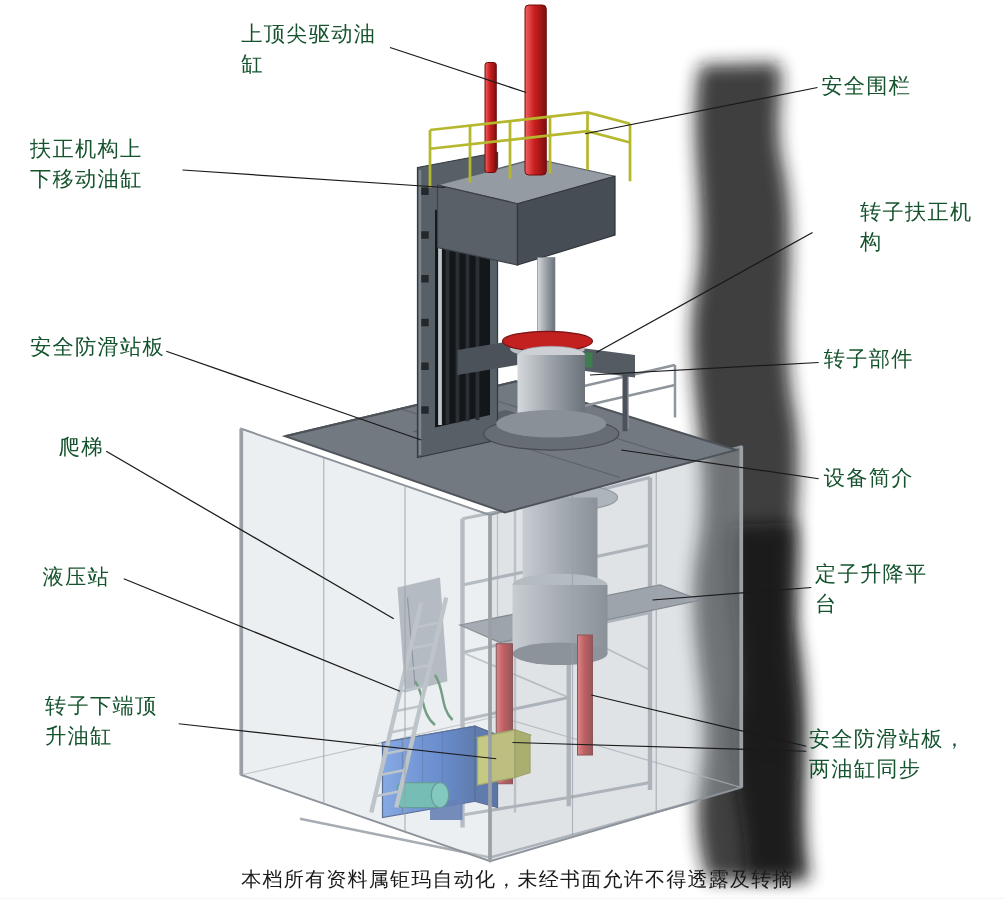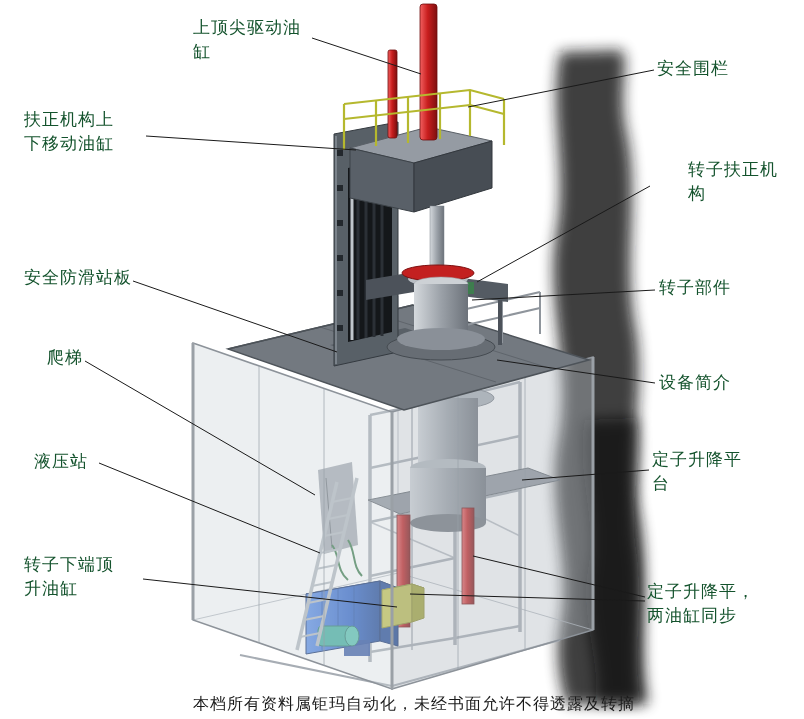--- a/index.html
+++ b/index.html
@@ -252,7 +252,7 @@
   <div class="label" style="left:34px;  top:450px;">液压站</div>
   <div class="label" style="left:652px; top:448px; width:118px;">定子升降平
 台</div>
-  <div class="label" style="left:24px;  top:553px; width:128px;">转子下端顶
+  <div class="label" style="left:36px;  top:553px; width:128px;">转子下端顶
 升油缸</div>
   <div class="label" style="left:647px; top:580px; width:152px;">定子升降平，
 两油缸同步</div>

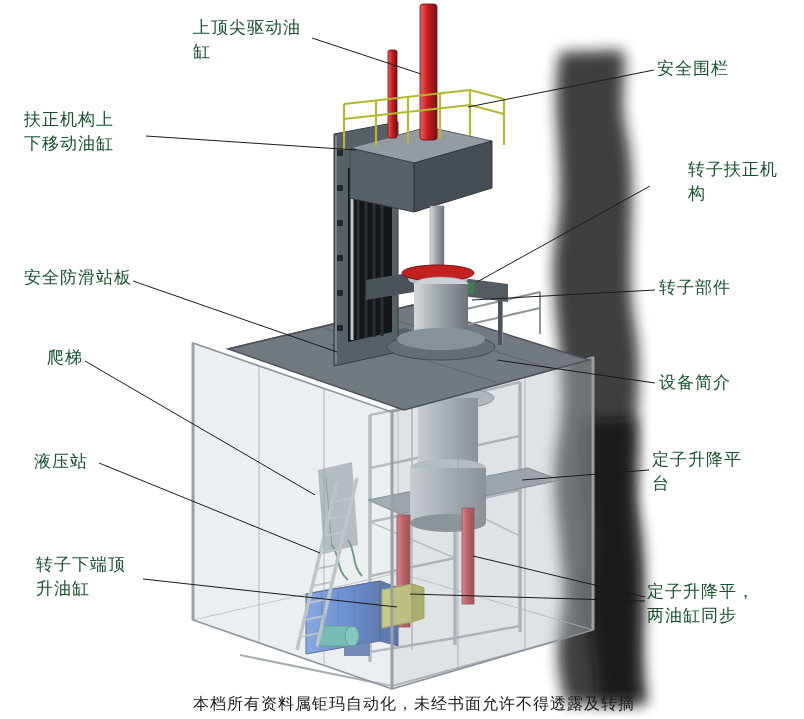--- a/index.html
+++ b/index.html
@@ -254,7 +254,7 @@
 台</div>
   <div class="label" style="left:36px;  top:553px; width:128px;">转子下端顶
 升油缸</div>
-  <div class="label" style="left:647px; top:580px; width:152px;">定子升降平，
+  <div class="label" style="left:647px; top:580px; width:152px;">安全防滑站板，
 两油缸同步</div>
 
   <div class="footer">本档所有资料属钜玛自动化，未经书面允许不得透露及转摘</div>

